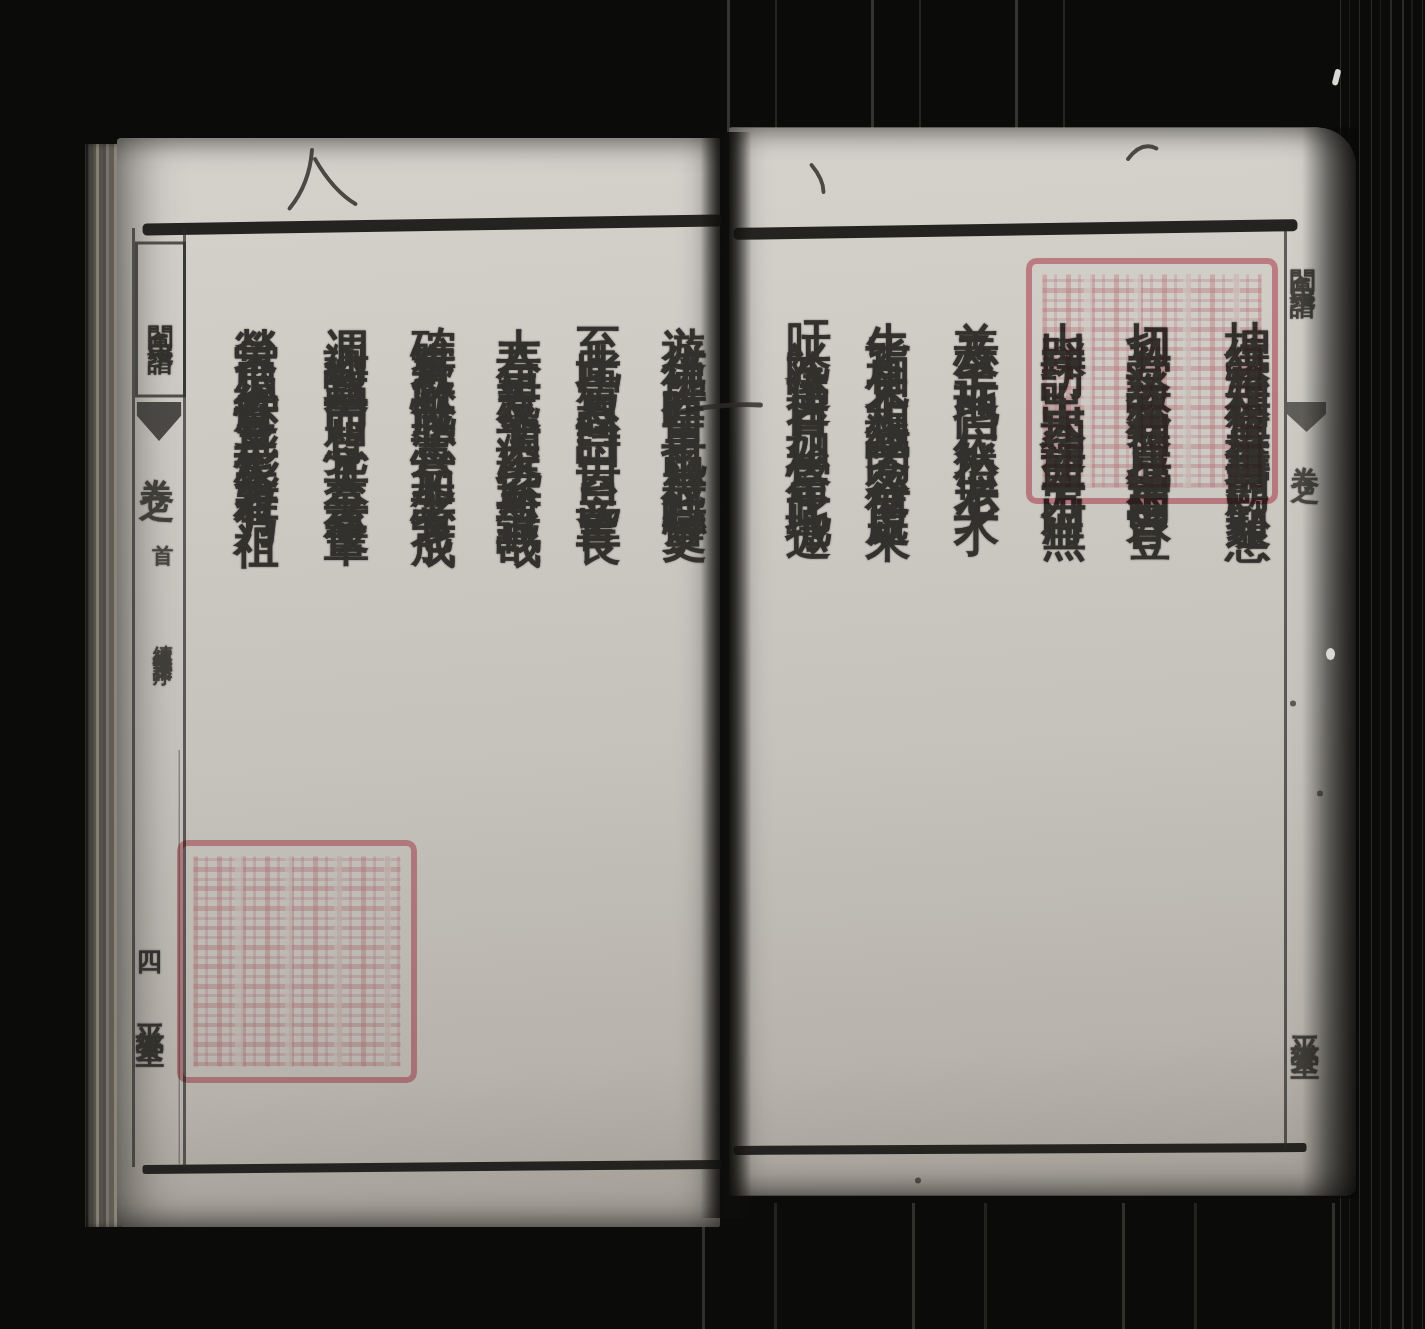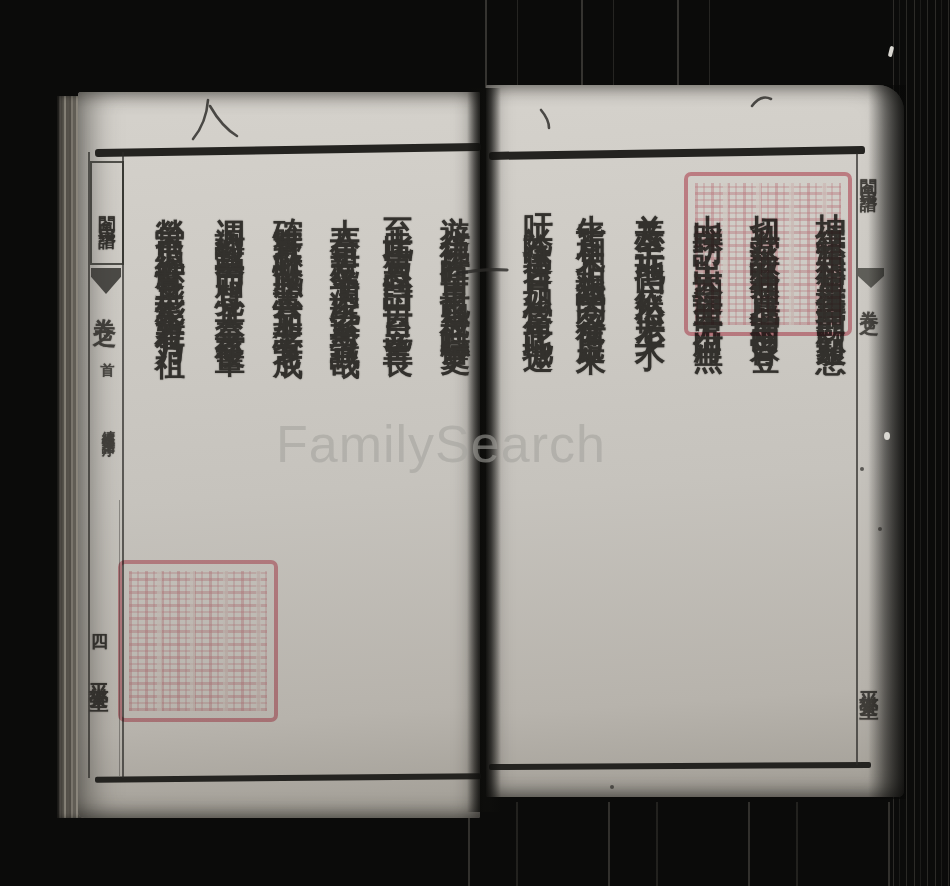--- a/index.html
+++ b/index.html
@@ -187,7 +187,6 @@
     </g>
   </svg>
 
-  <div class="watermark">FamilySearch</div>
 
   <div class="speck speck1"></div>
   <div class="speck speck2"></div>

